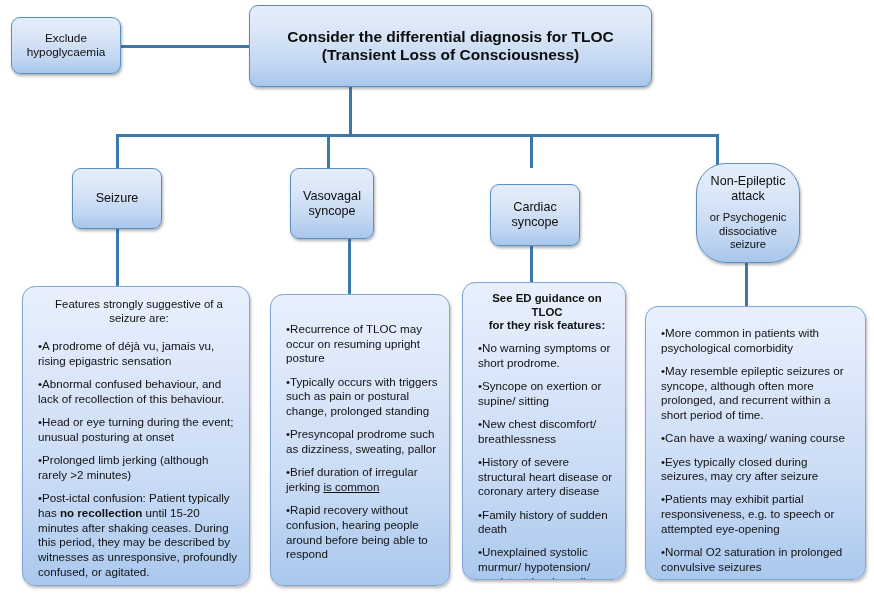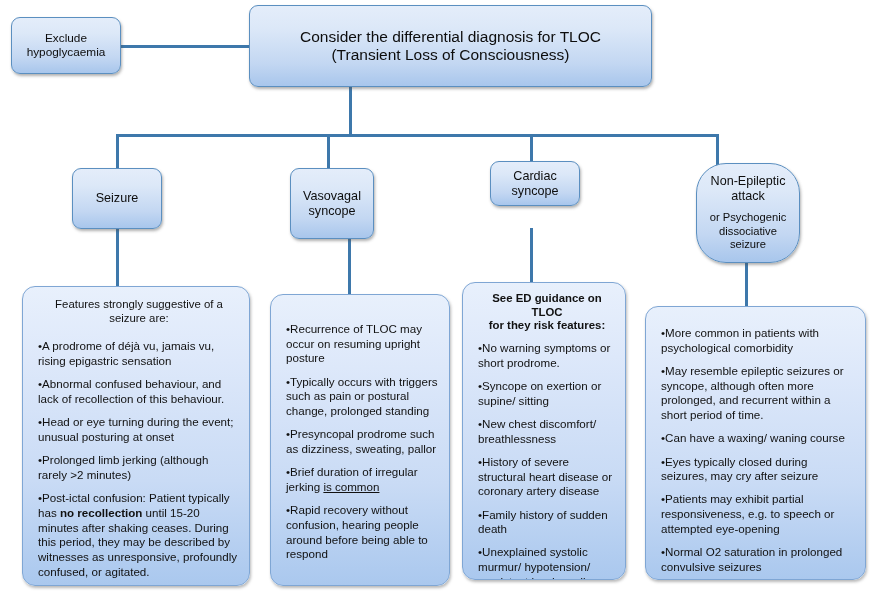--- a/index.html
+++ b/index.html
@@ -131,7 +131,7 @@
     </span>
   </div>
 
-  <div class="node" style="left:249px; top:5px; width:403px; height:82px;">
+  <div class="node" style="left:249px; top:5px; width:403px; height:82px;font-weight:bold;">
     <span class="node-title">
       <span>Consider the differential diagnosis for TLOC</span>
       <span class="l2">(Transient Loss of Consciousness)</span>

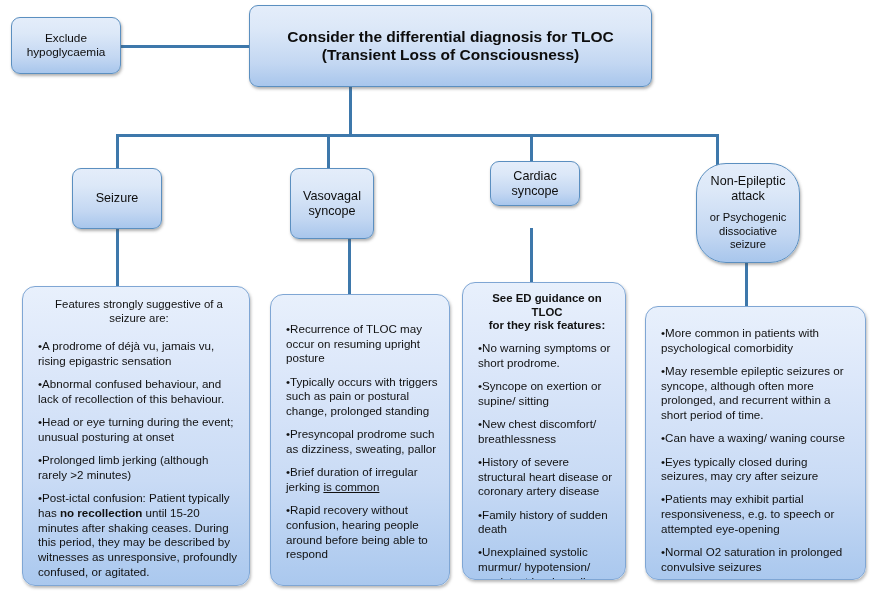--- a/index.html
+++ b/index.html
@@ -149,7 +149,7 @@
     </span>
   </div>
 
-  <div class="node" style="left:490px; top:161px; width:90px; height:45px;">
+  <div class="node" style="left:490px; top:184px; width:90px; height:62px;">
     <span class="node-cat">
       <span>Cardiac</span><br>
       <span>syncope</span>

